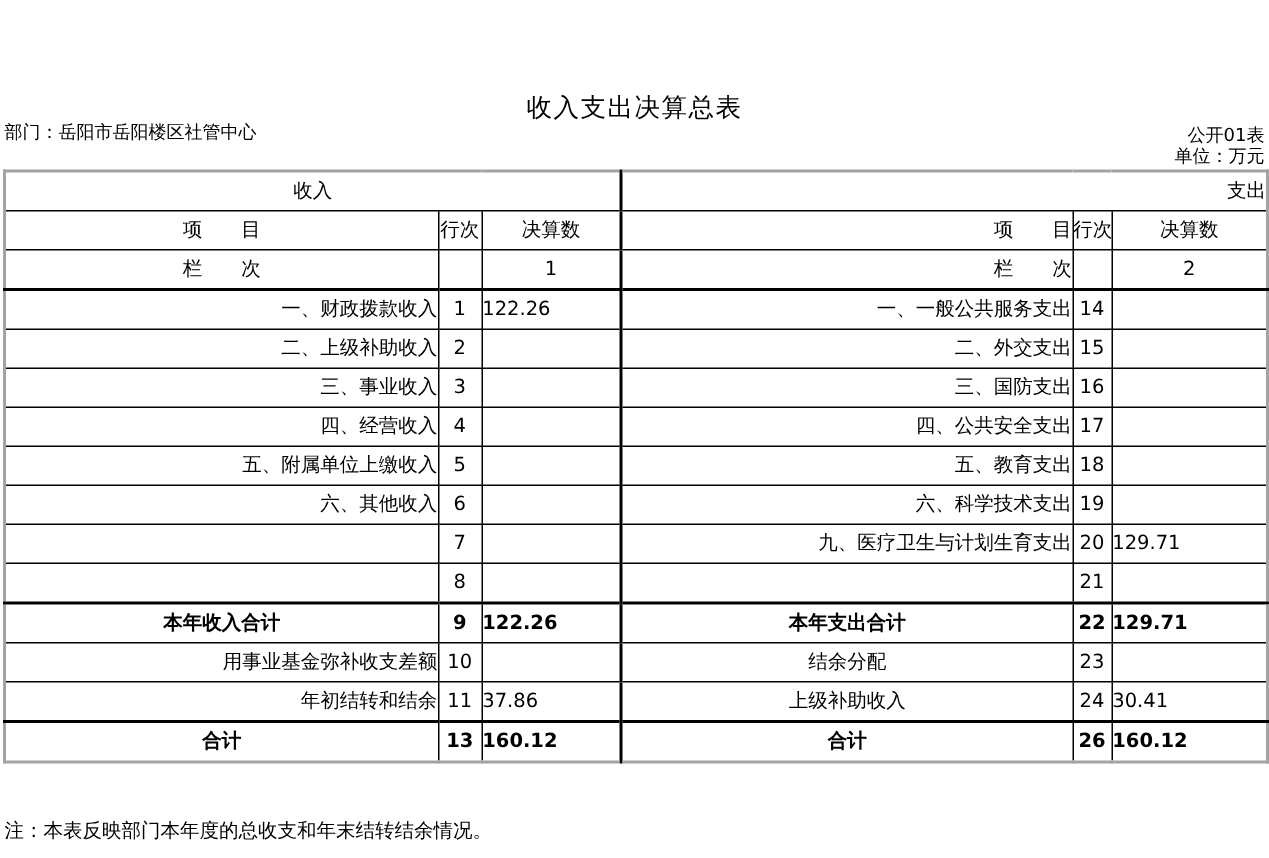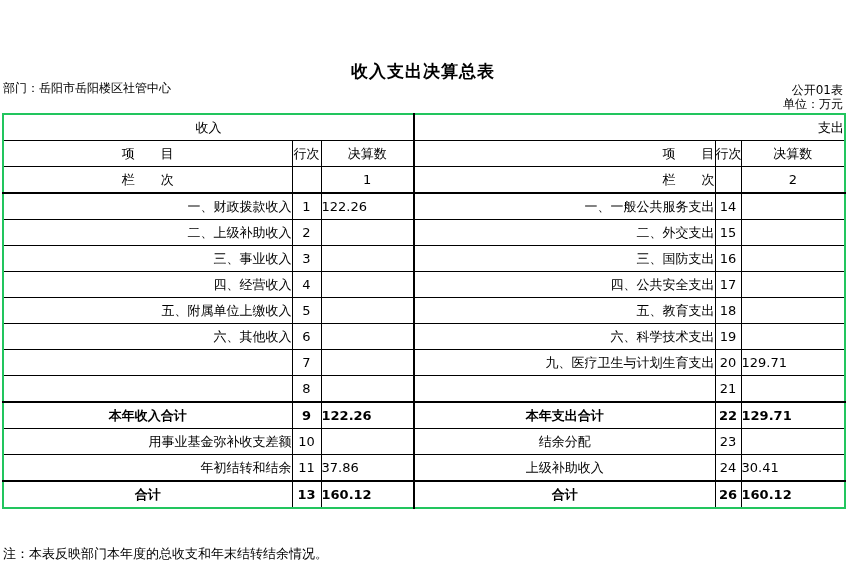--- a/index.html
+++ b/index.html
@@ -9,7 +9,7 @@
   }
   .title{
     position:absolute;top:60px;left:0;width:846px;text-align:center;
-    font-size:17px;font-weight:bold;letter-spacing:1px;
+    font-size:17px;font-weight:normal;letter-spacing:1px;
   }
   .code{position:absolute;top:82px;right:3px;font-size:12px;}
   .dept{position:absolute;top:80px;left:3px;font-size:12px;}

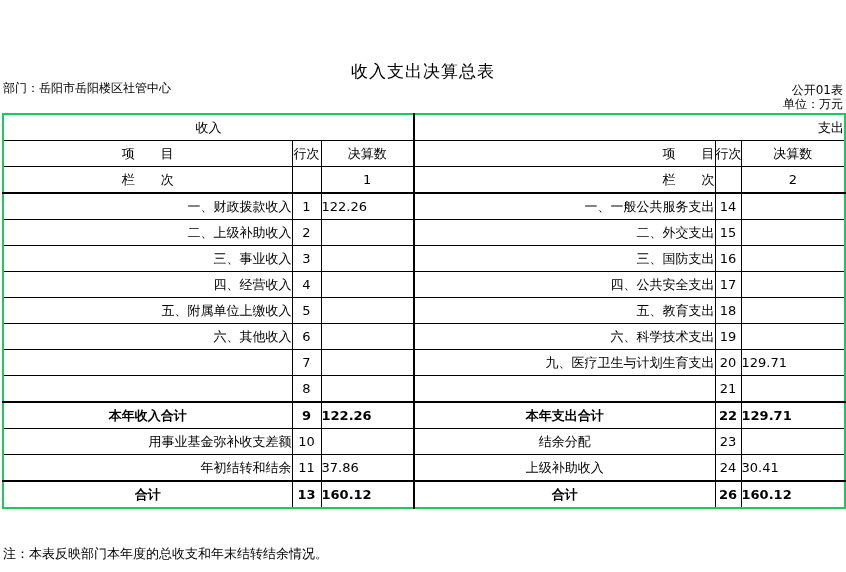--- a/index.html
+++ b/index.html
@@ -17,7 +17,7 @@
   table.main{
     position:absolute;top:113px;left:2px;width:842px;
     border-collapse:collapse;table-layout:fixed;
-    border:2px solid #22c55e;font-size:13px;
+    border:2px solid #a3a3a3;font-size:13px;
   }
   th,td{
     border:1px solid #000;height:25px;padding:0;

